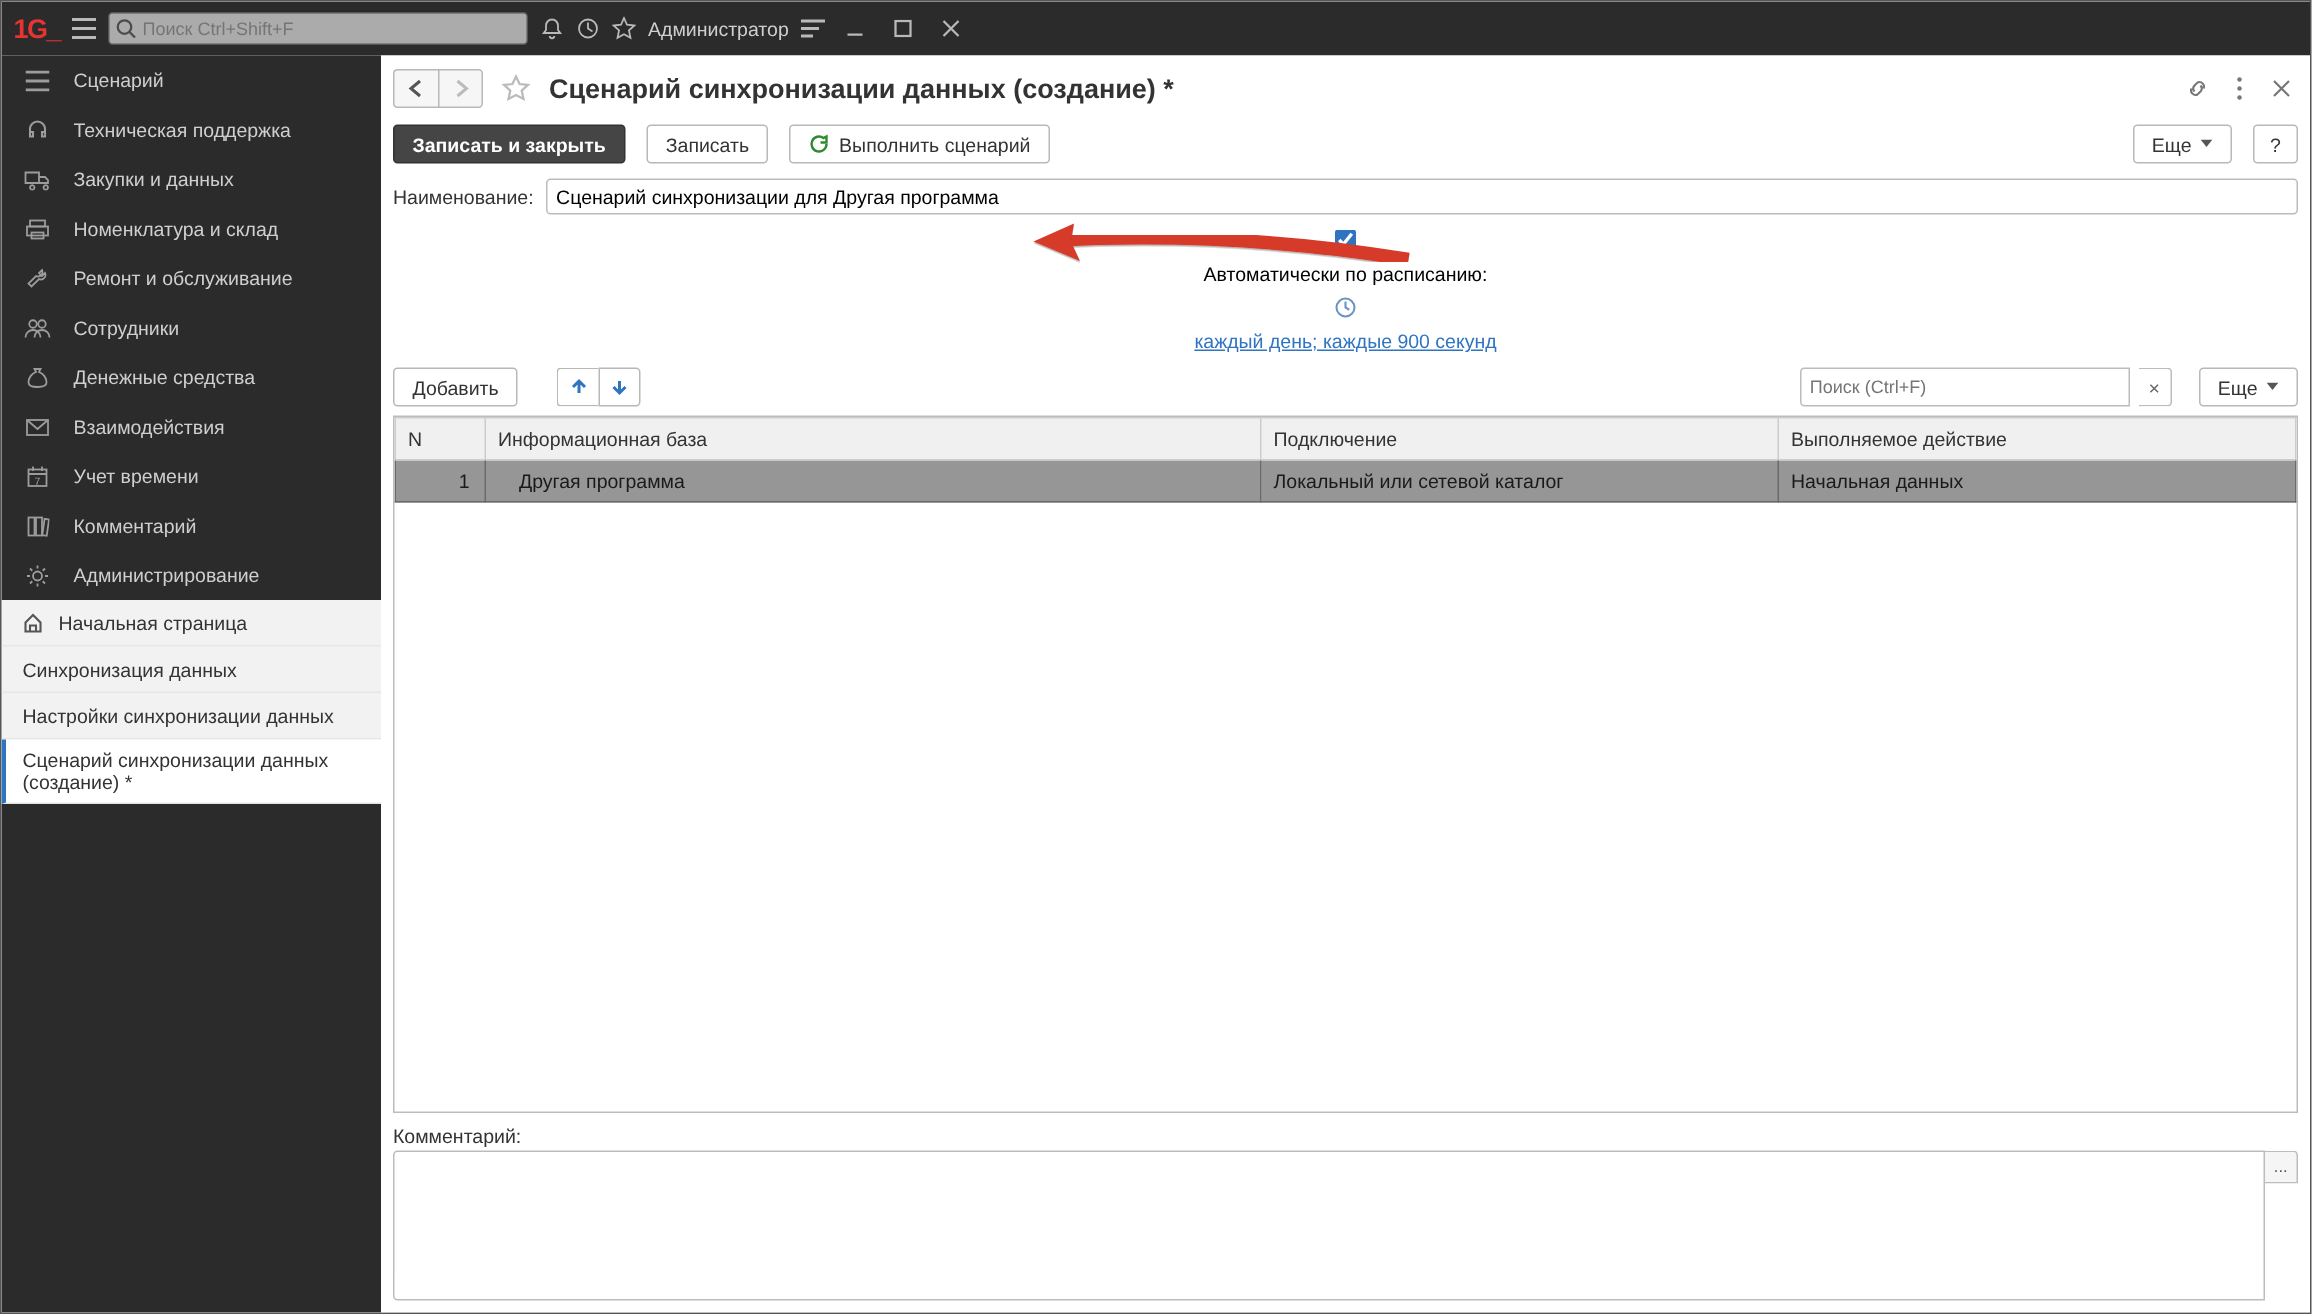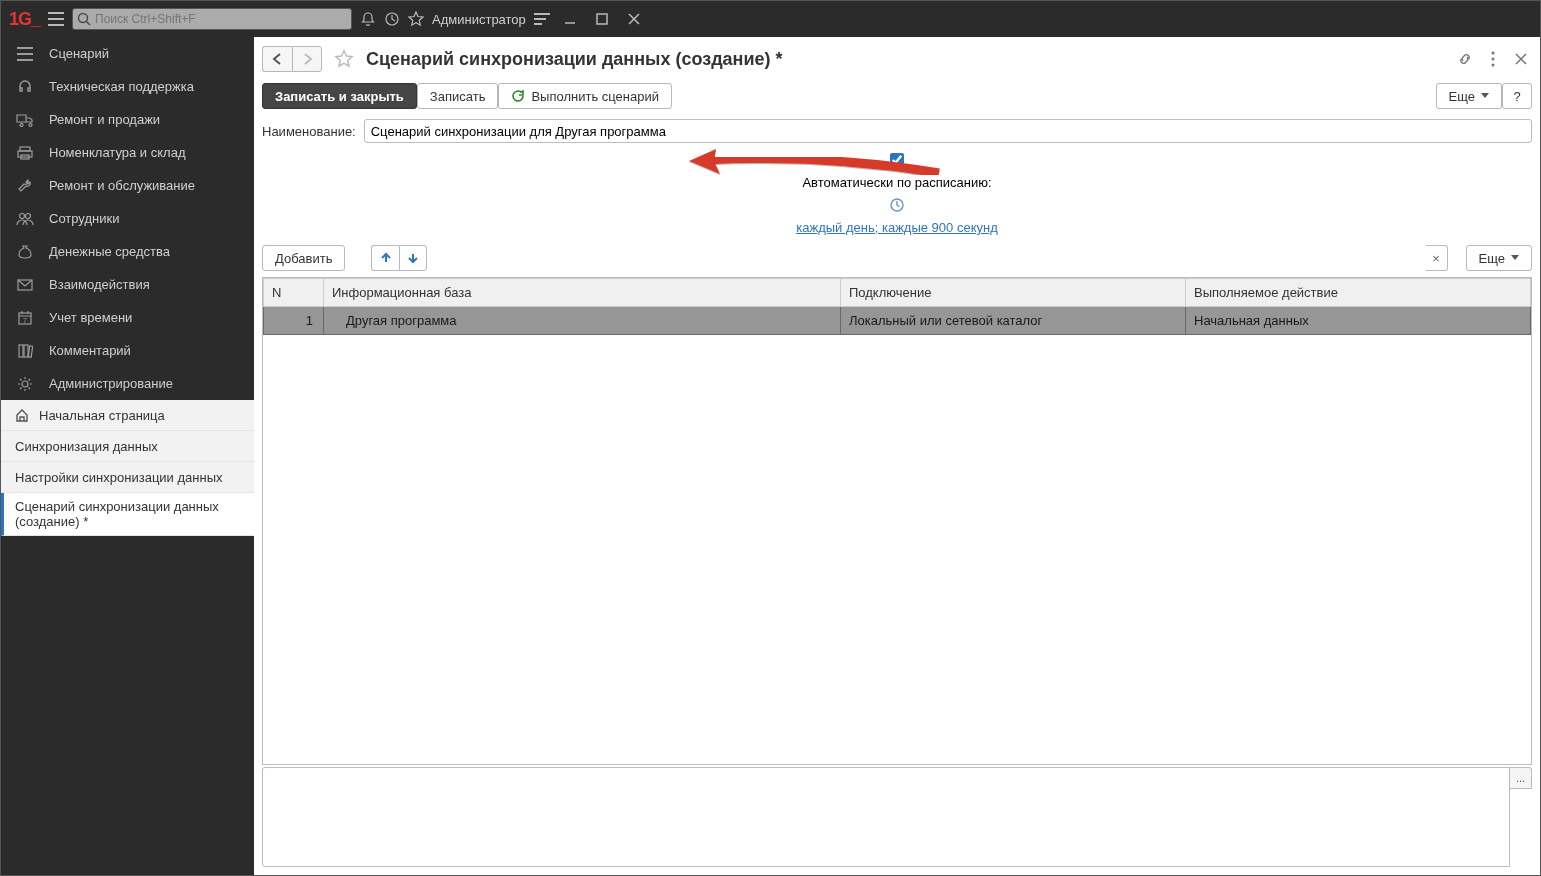--- a/index.html
+++ b/index.html
@@ -61,7 +61,7 @@
 .icon-btn { width:22px; height:22px; display:flex; align-items:center; justify-content:center; color:#777; cursor:pointer; }
 
 
-.toolbar { display:flex; align-items:center; gap:0; margin-top:8px; }
+.toolbar { display:flex; align-items:center; gap:14px; margin-top:8px; }
 .btn {
   height:26px; border:1px solid #b8b8b8; background:#fff; padding:0 12px; font-size:13px;
   display:flex; align-items:center; gap:6px; border-radius:3px; color:#333; cursor:pointer;

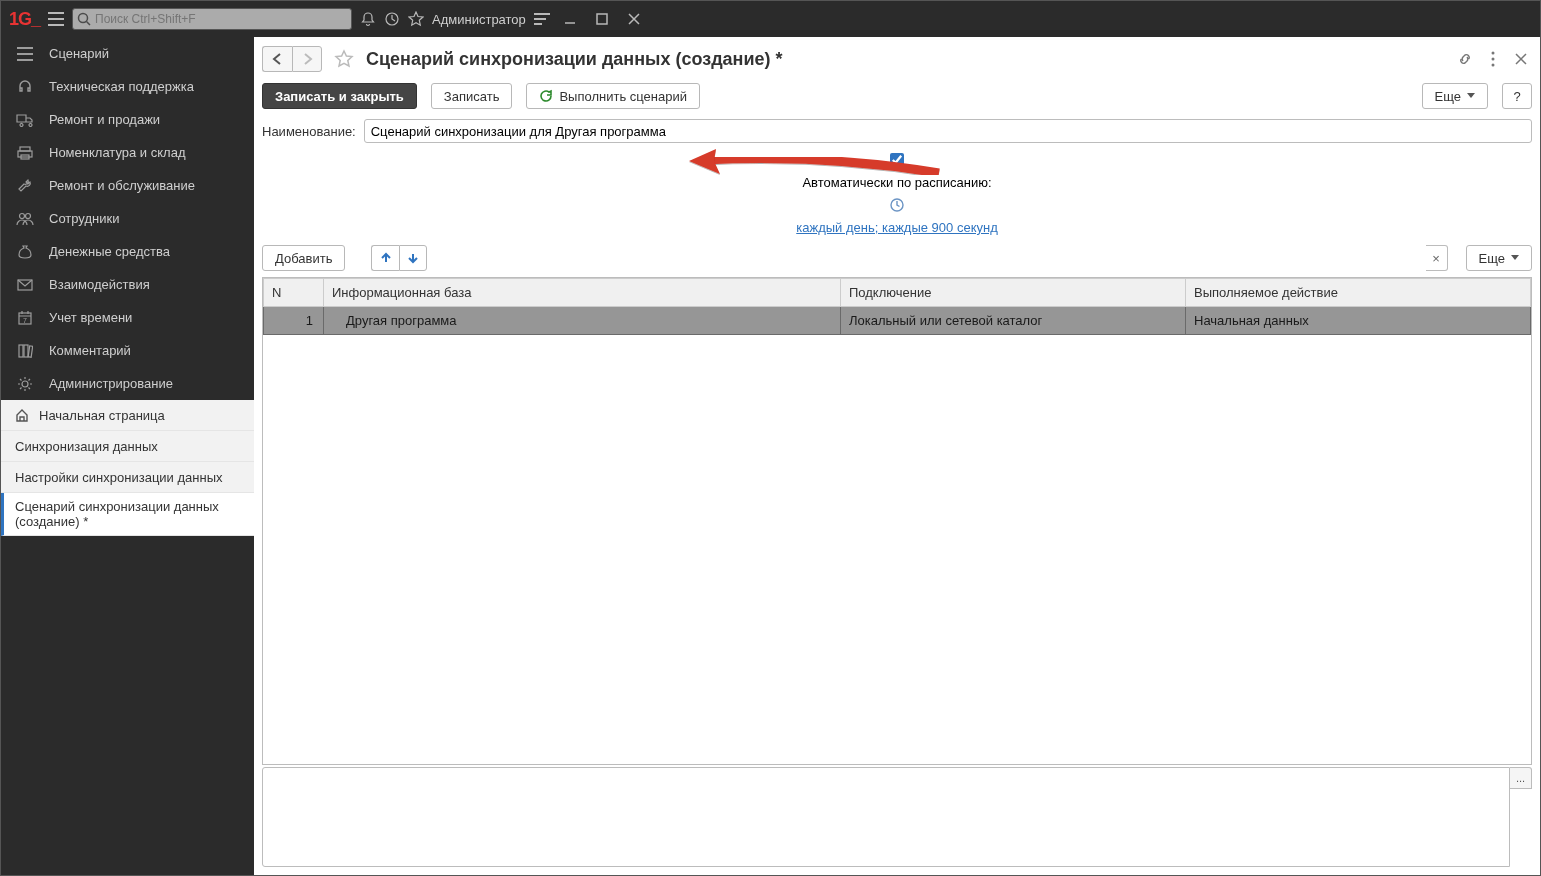--- a/index.html
+++ b/index.html
@@ -216,7 +216,7 @@
               <path d="M1 2h9v7H1zM10 5h4l2 2v2h-6zM4 12a1.5 1.5 0 1 0 0-.01M13 12a1.5 1.5 0 1 0 0-.01" fill="none" stroke="#9c9c9c" stroke-width="1.2"></path>
             </svg>
           </span>
-        <span>Ремонт и продажи</span>
+        <span>Закупки и данных</span>
       </div>
       <div class="side-item">
         <span class="side-icon">

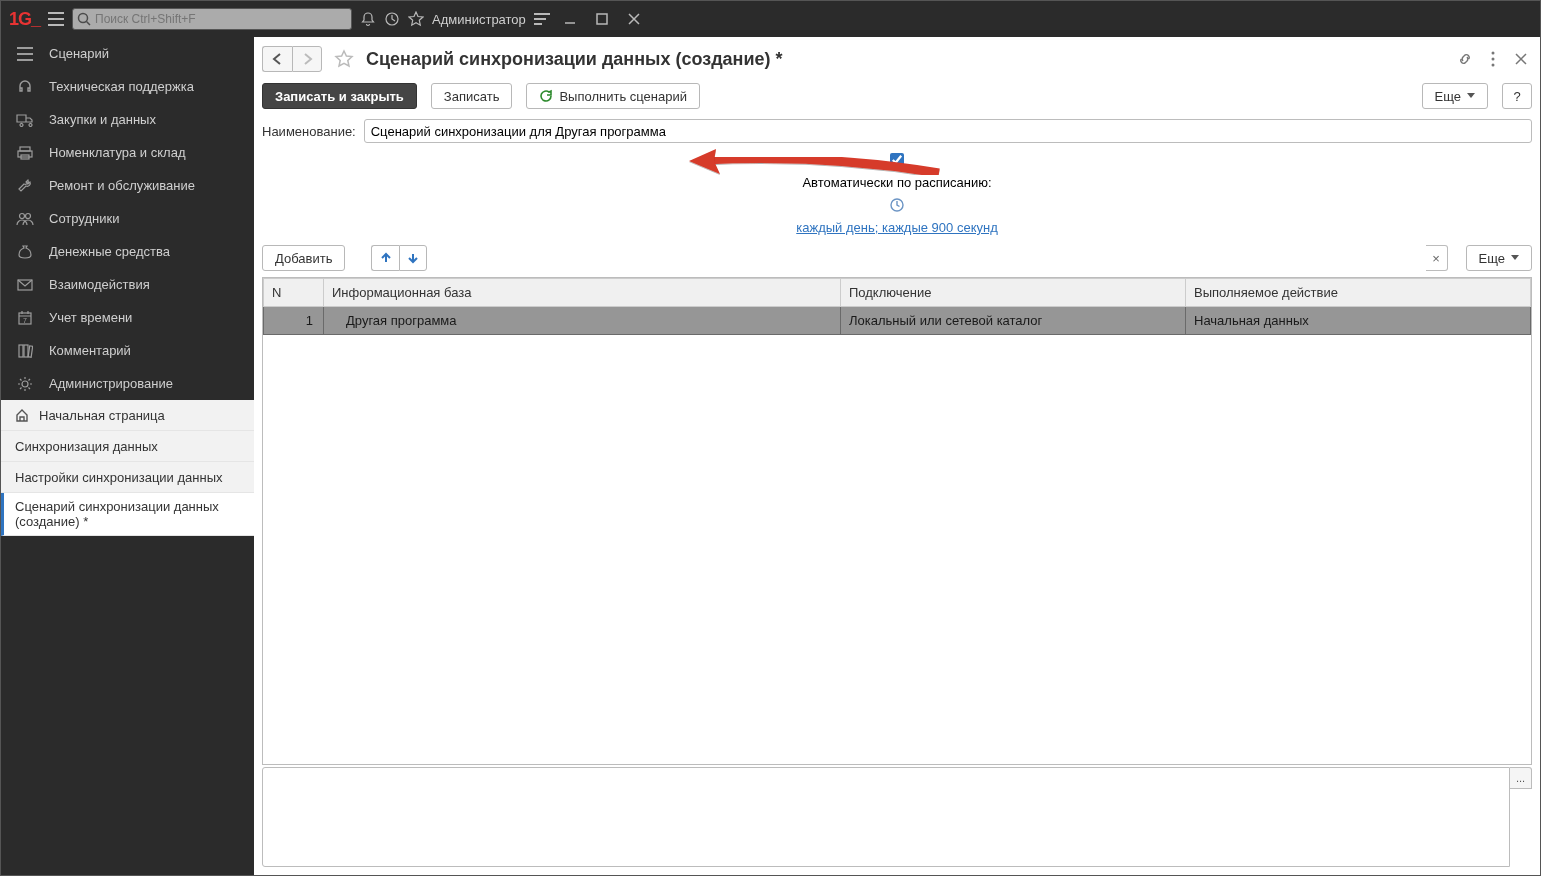--- a/index.html
+++ b/index.html
@@ -423,6 +423,7 @@
           </div>
       </div>
       <div class="spacer"></div>
+      <input class="search-box" placeholder="Поиск (Ctrl+F)" style="">
       <div class="clear-btn">×</div>
       <div style="width:6px"></div>
       <button class="btn">

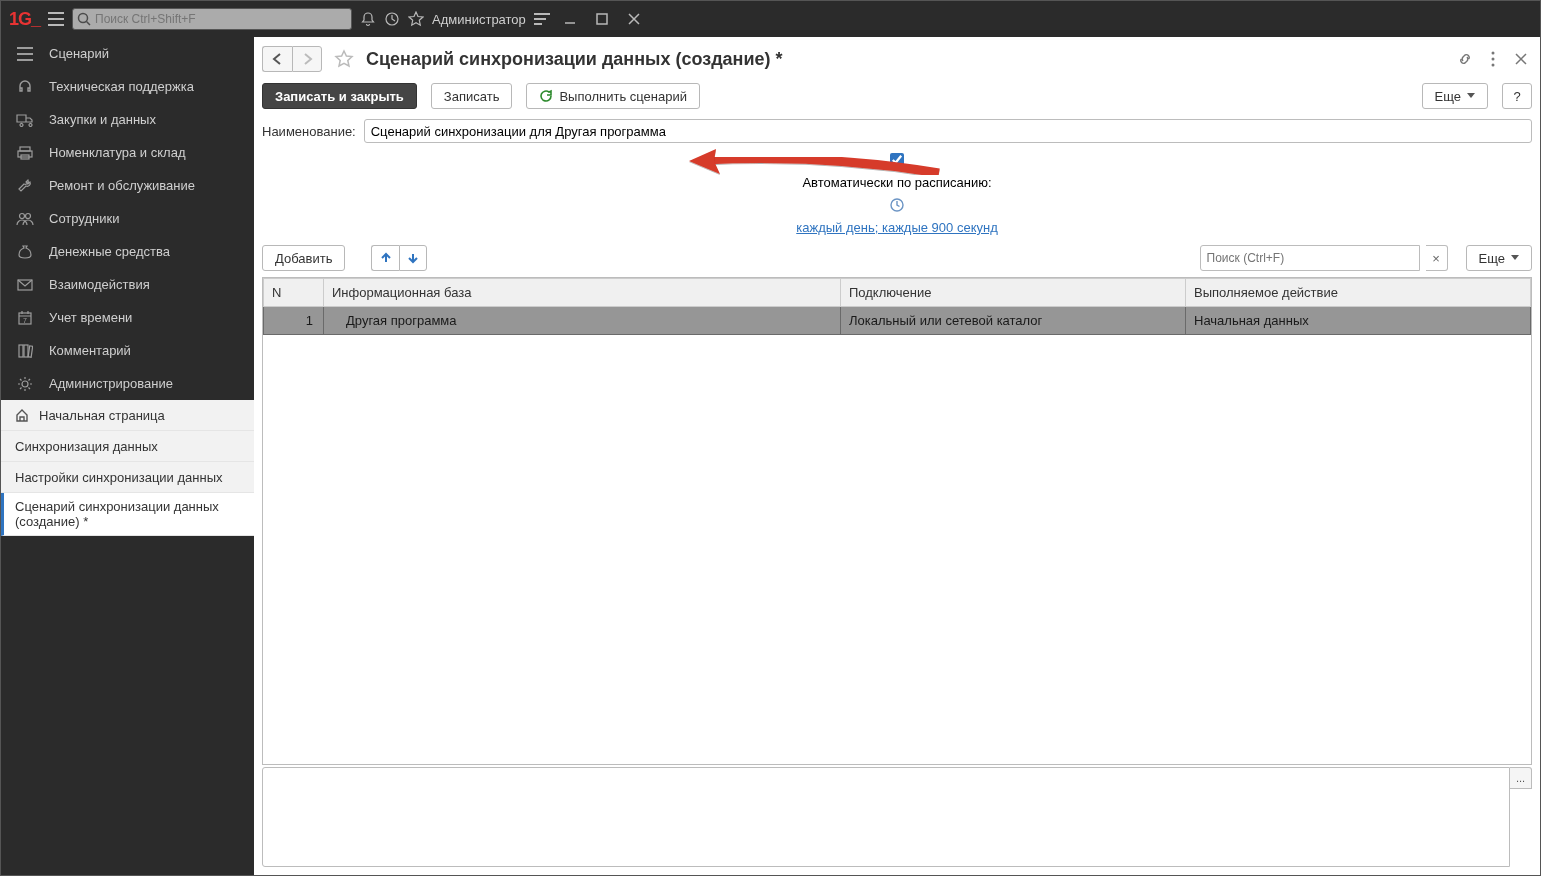--- a/index.html
+++ b/index.html
@@ -464,6 +464,7 @@
       <div class="table-body-filler"></div>
     </div>
 
+    <div class="comment-label">Комментарий:</div>
     <div class="comment-row">
       <textarea class="comment-box" style=""></textarea>
       <div class="comment-expand">...</div>

